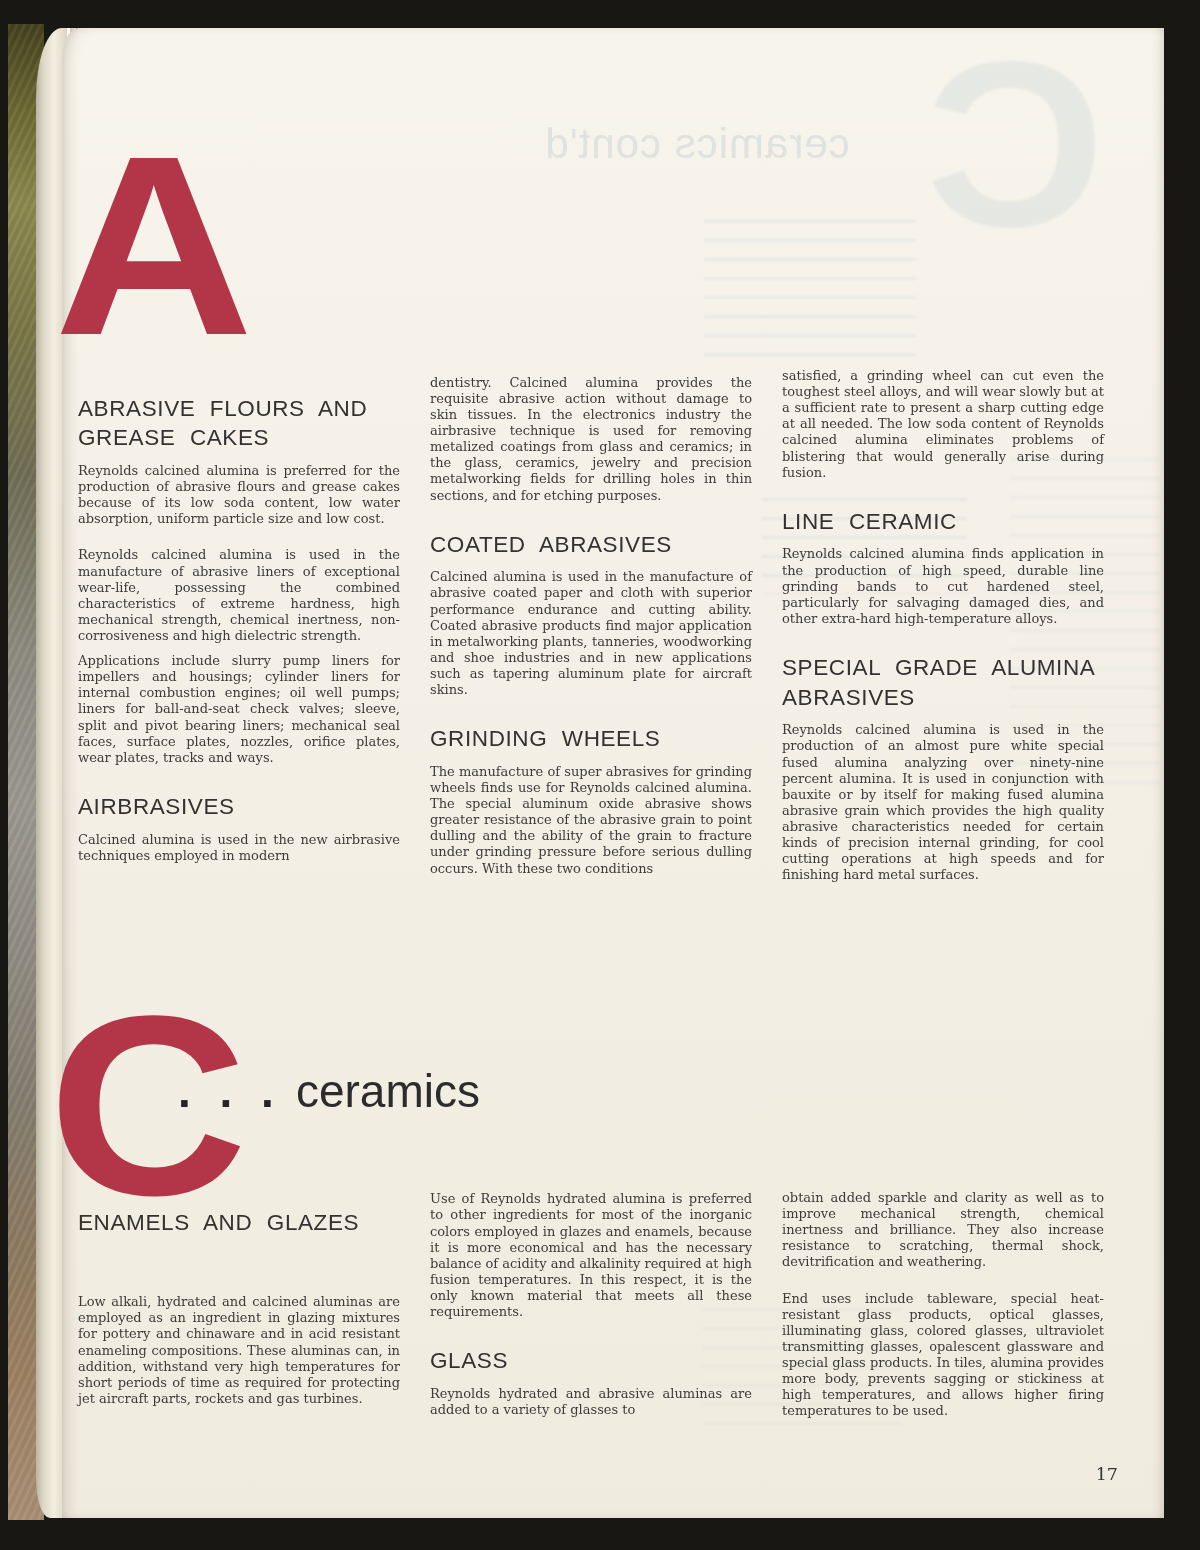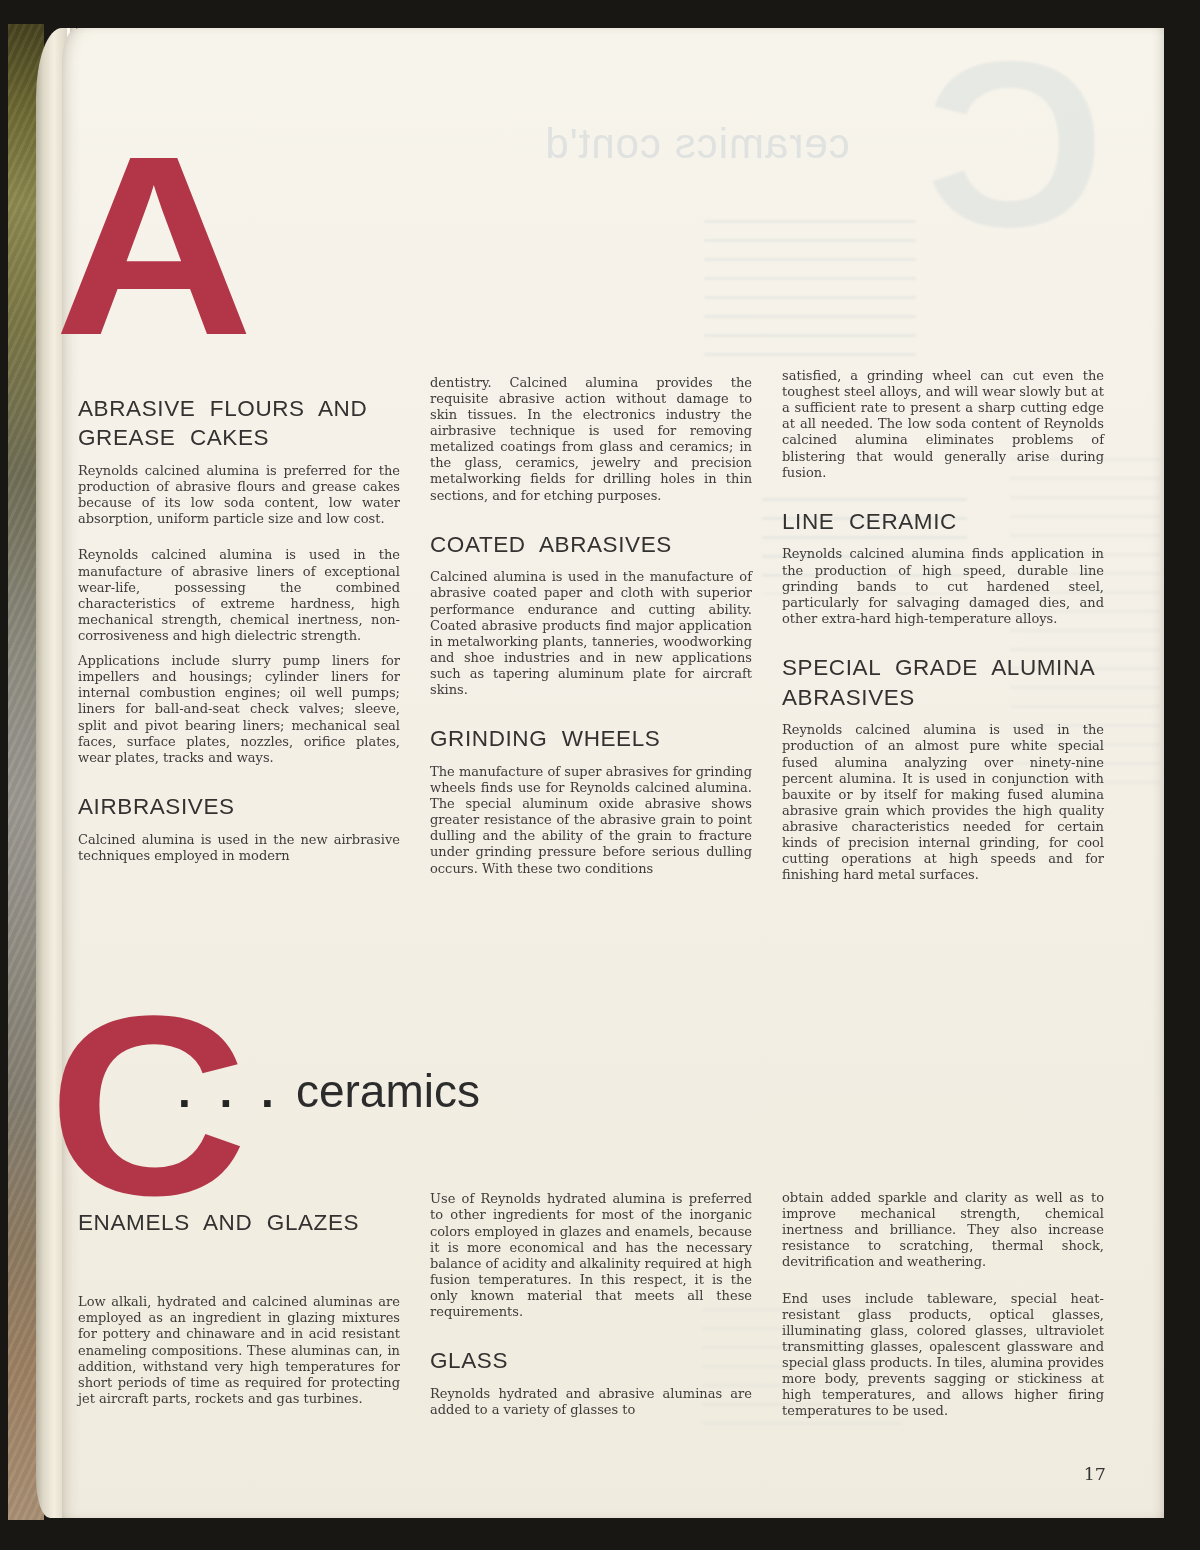--- a/index.html
+++ b/index.html
@@ -95,7 +95,7 @@
   .p.tight{margin-bottom:9px;}
   .gap-big{margin-top:56px;}
   .page-number{
-    position:absolute;right:58px;top:1436px;font-size:17.5px;color:#343434;
+    position:absolute;right:46px;top:1436px;font-size:17.5px;color:#343434;
   }
 </style>
 </head>

